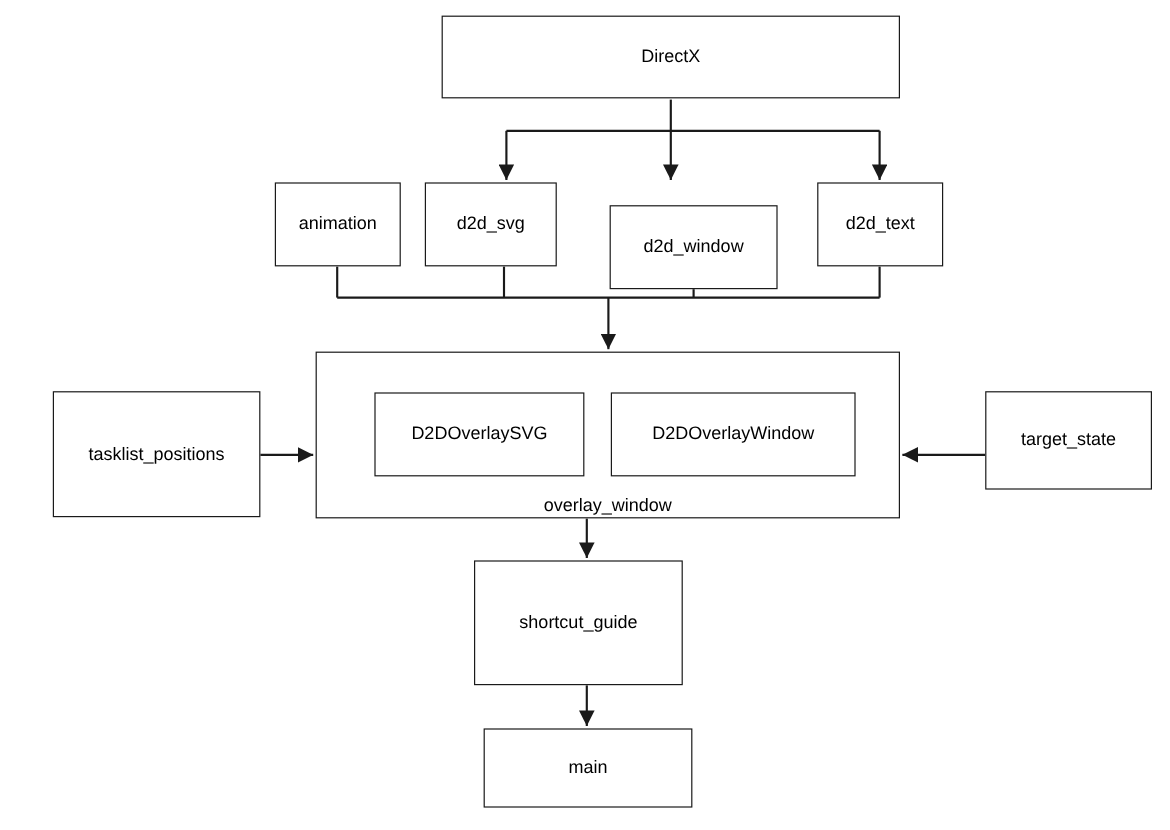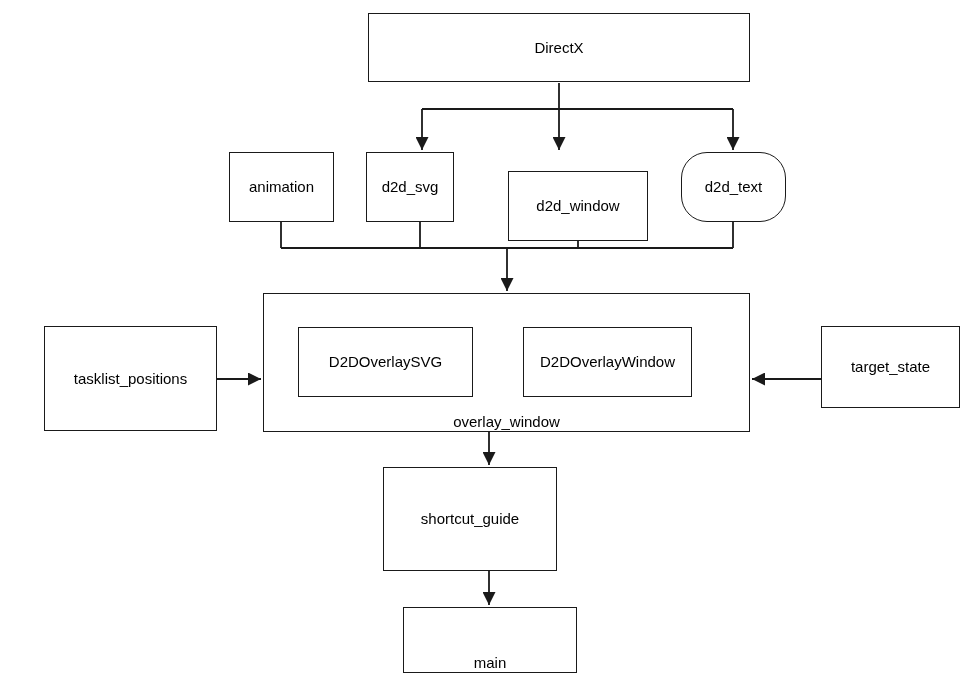--- a/index.html
+++ b/index.html
@@ -108,7 +108,7 @@
     <span class="label">DirectX</span>
   </div>
 
-  <div class="node" style="left:366px; top:152px; width:88px; height:70px;">
+  <div class="node" style="left:354px; top:152px; width:110px; height:70px;">
     <span class="label">d2d_svg</span>
   </div>
 

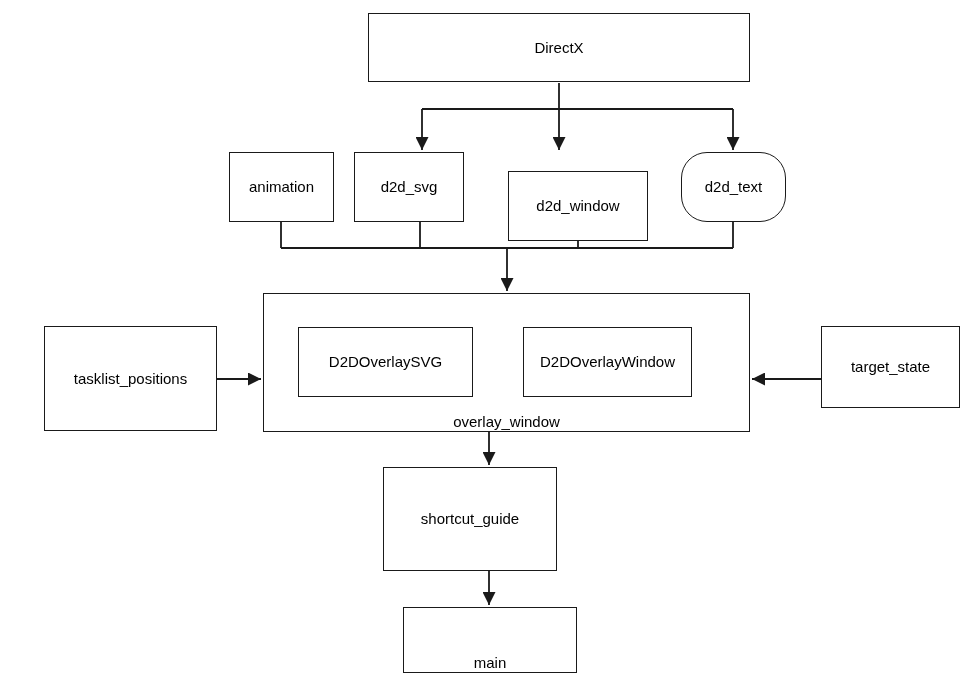--- a/index.html
+++ b/index.html
@@ -116,7 +116,7 @@
     <span class="label">d2d_window</span>
   </div>
 
-  <div class="node" style="left:681px; top:152px; width:105px; height:70px;border-radius:26px;">
+  <div class="node" style="left:681px; top:152px; width:105px; height:70px;">
     <span class="label">d2d_text</span>
   </div>
 

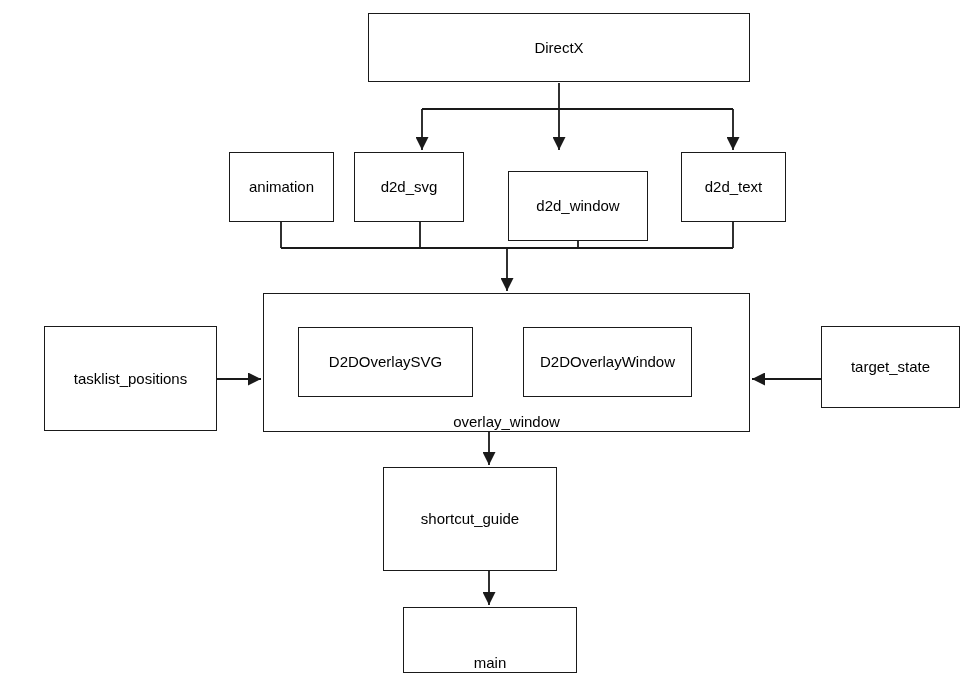--- a/index.html
+++ b/index.html
@@ -52,6 +52,7 @@
   }
   .inner-node {
     border-width: 1.4px;
+    margin-left: 14px;
   }
 </style>
 </head>

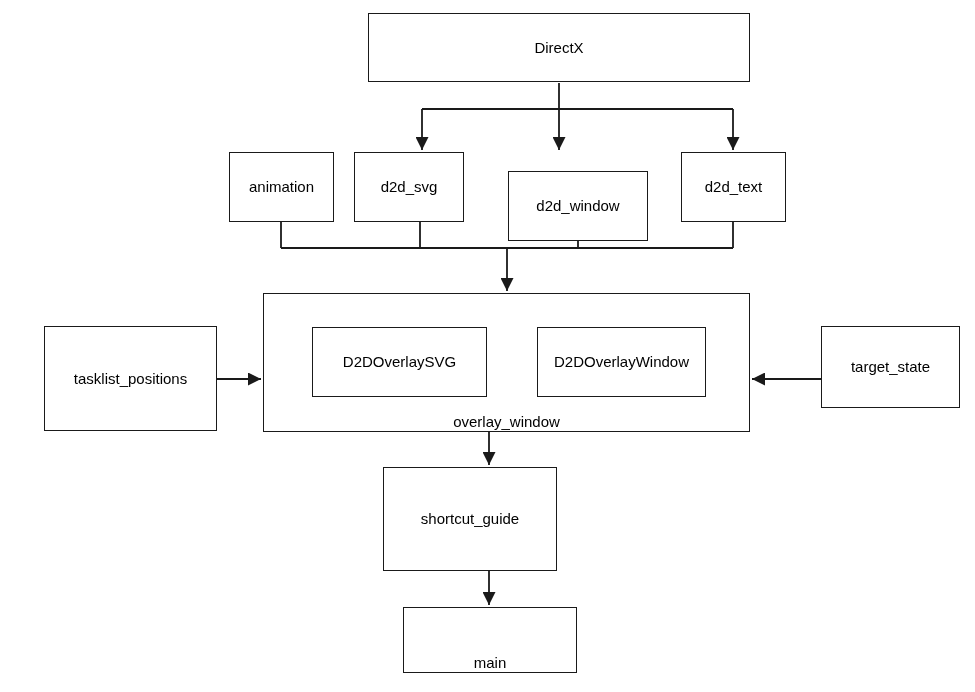--- a/index.html
+++ b/index.html
@@ -126,7 +126,7 @@
     <div class="node inner-node" style="left:34px; top:33px; width:175px; height:70px;">
       <span class="label">D2DOverlaySVG</span>
     </div>
-    <div class="node inner-node" style="left:259px; top:33px; width:169px; height:70px;">
+    <div class="node inner-node" style="left:231px; top:33px; width:204px; height:70px;">
       <span class="label">D2DOverlayWindow</span>
     </div>
   </div>

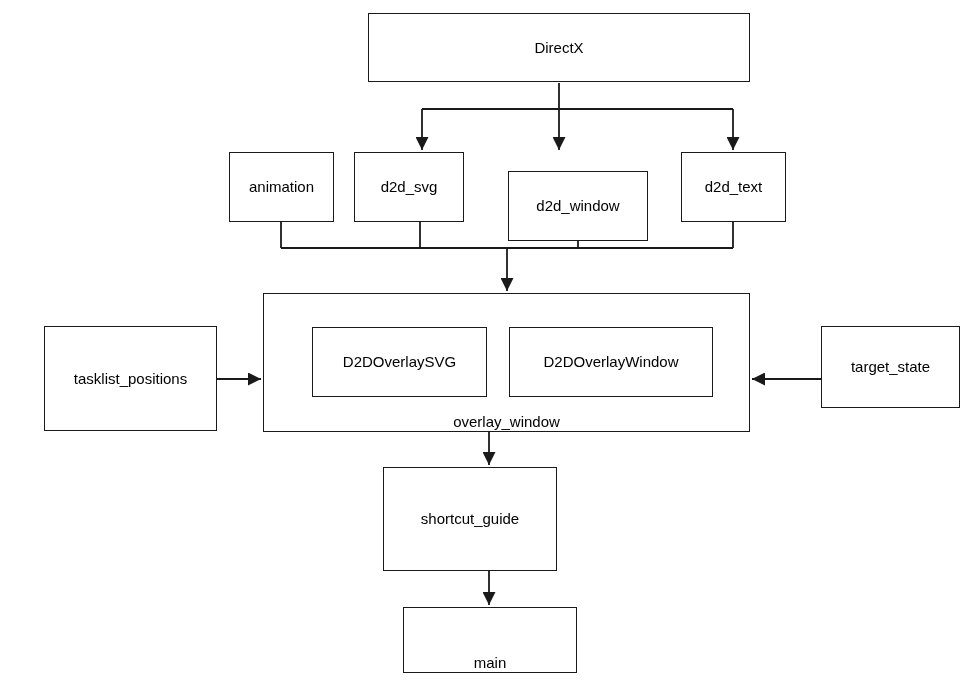--- a/index.html
+++ b/index.html
@@ -139,7 +139,7 @@
     <span class="label">target_state</span>
   </div>
 
-  <div class="node" style="left:383px; top:467px; width:174px; height:104px;">
+  <div class="node" style="left:395px; top:467px; width:174px; height:104px;">
     <span class="label">shortcut_guide</span>
   </div>
 

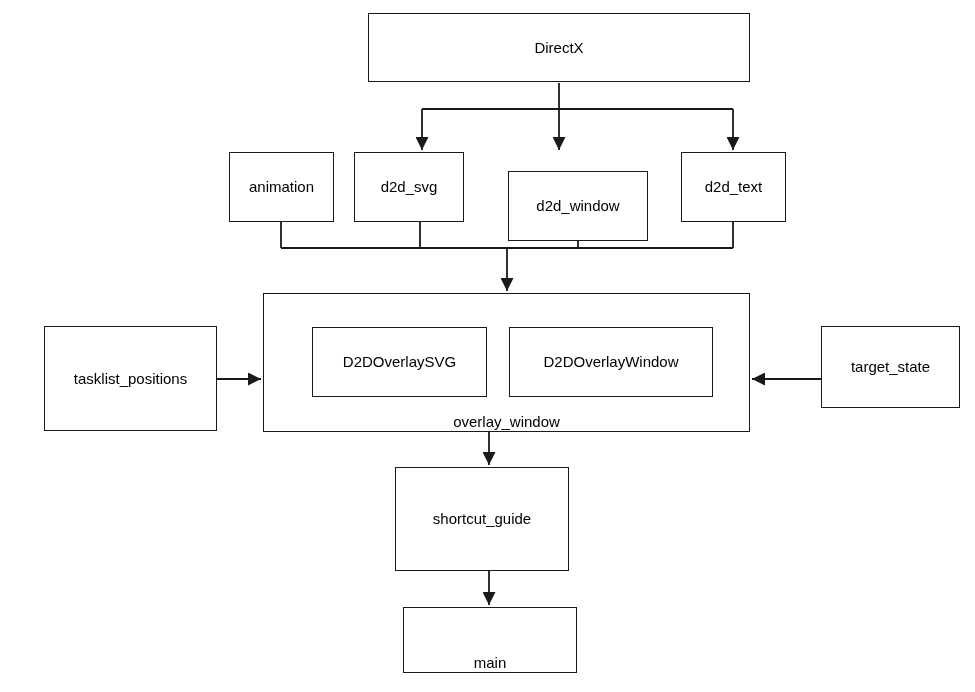--- a/index.html
+++ b/index.html
@@ -143,7 +143,7 @@
     <span class="label">shortcut_guide</span>
   </div>
 
-  <div class="node" style="left:403px; top:607px; width:174px; height:66px;align-items:flex-end;">
+  <div class="node" style="left:403px; top:607px; width:174px; height:66px;">
     <span class="label">main</span>
   </div>
 

